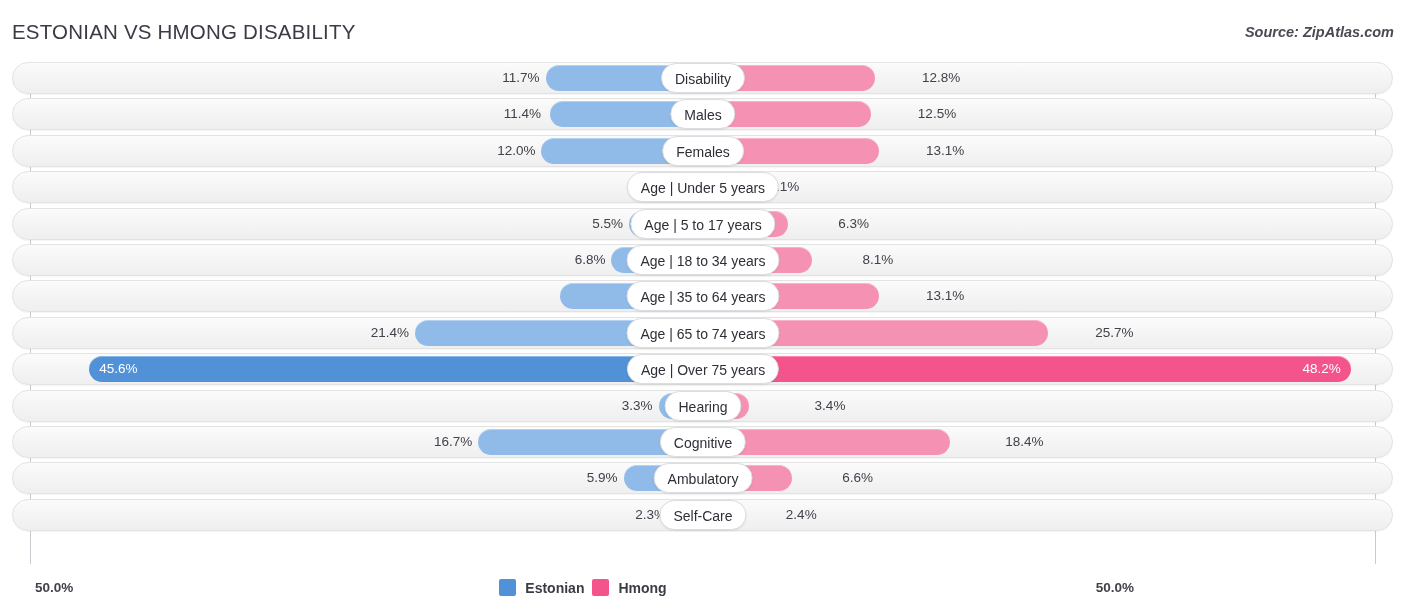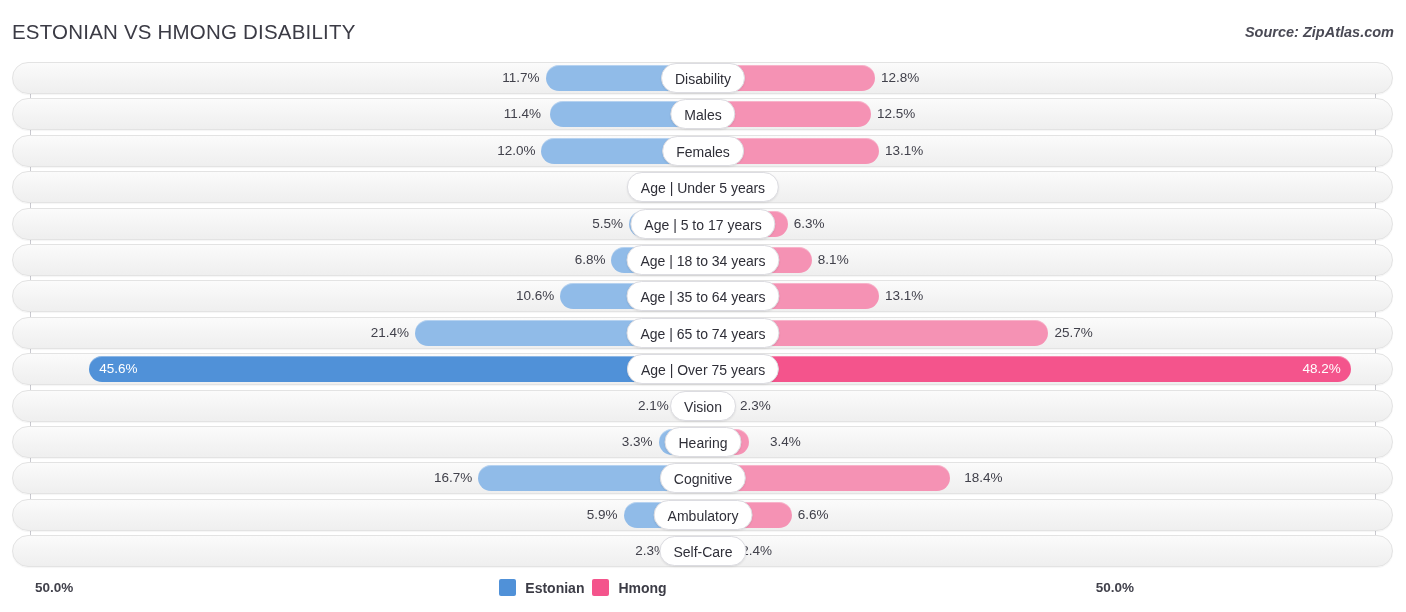--- a/index.html
+++ b/index.html
@@ -120,7 +120,7 @@
     white-space: nowrap;
   }
   .val.left  { text-align: right; }
-  .val.right { text-align: left; }
+  .val.right { text-align: center; }
   .row.highlight .val {
     color: #ffffff;
   }

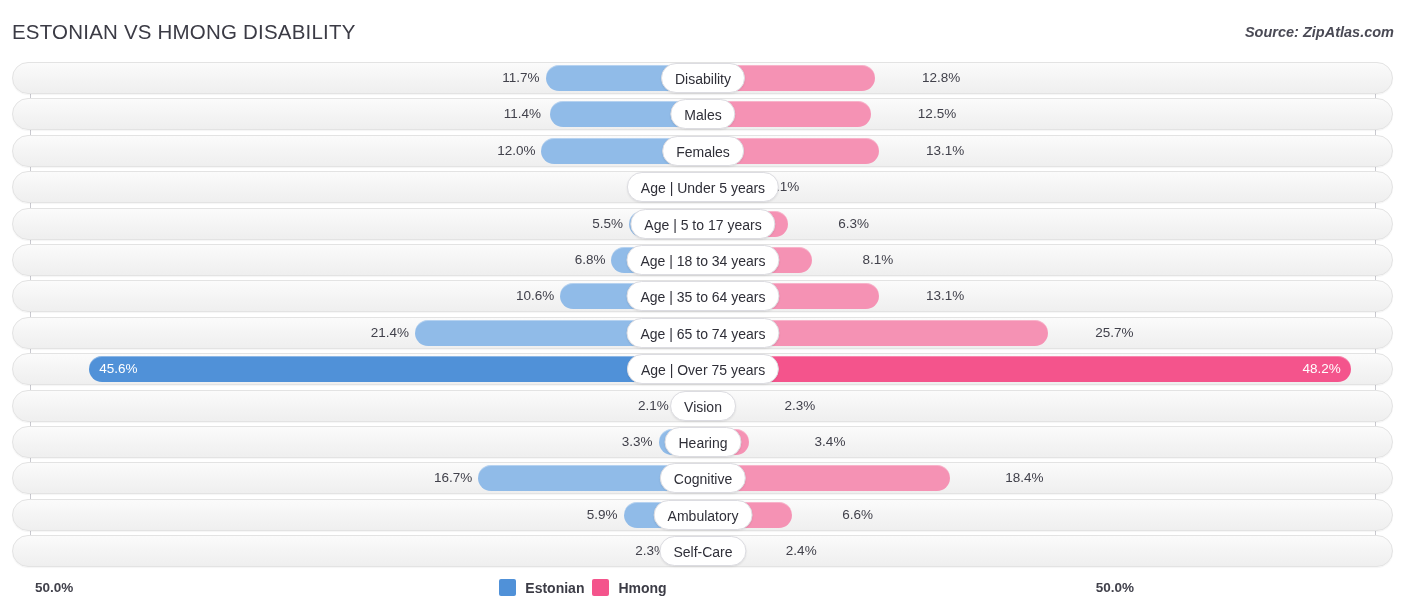--- a/index.html
+++ b/index.html
@@ -265,7 +265,6 @@
           <div class="bars">
             <div class="bar left" style="left: 560.324px; width: 142.676px;"></div>
             <div class="bar right" style="left: 703px; width: 176.064px;"></div>
-            <div class="val left" style="left: 434.324px; width: 120px;">10.6%</div>
             <div class="val right" style="left: 885.064px; width: 120px;">13.1%</div>
           </div>
           <div class="pill">Age | 35 to 64 years</div>

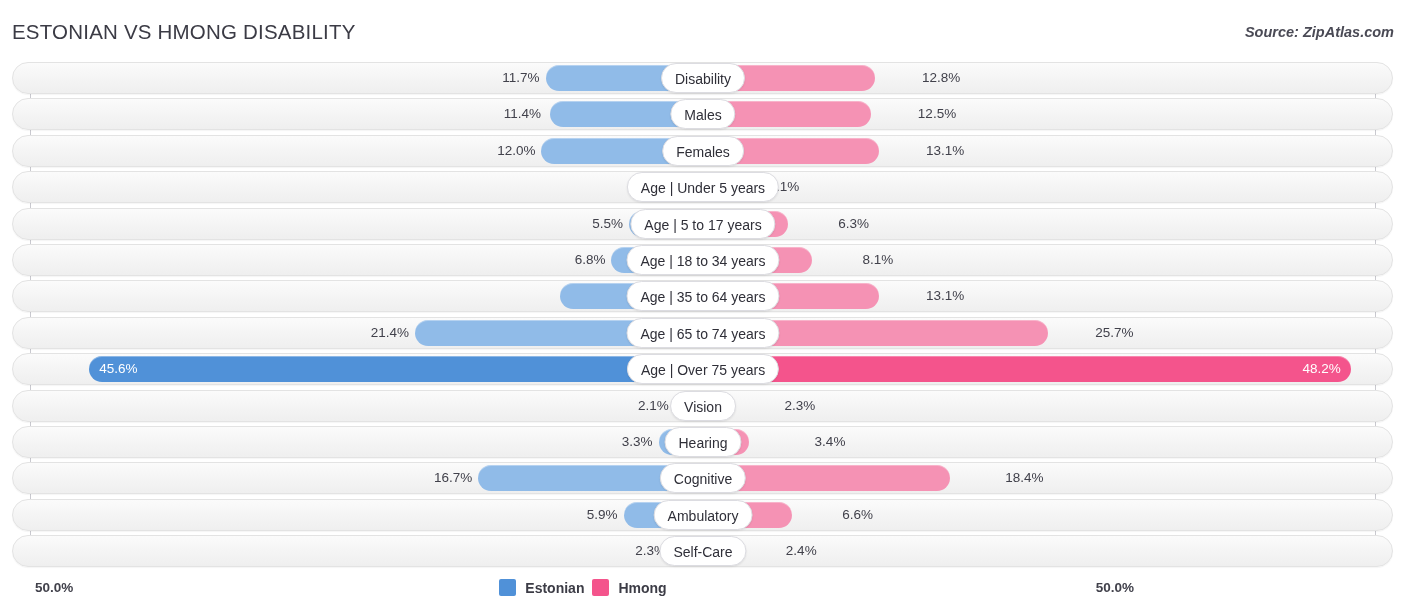--- a/index.html
+++ b/index.html
@@ -292,16 +292,6 @@
         <div class="row">
           <div class="track"></div>
           <div class="bars">
-            <div class="bar left" style="left: 674.734px; width: 28.266px;"></div>
-            <div class="bar right" style="left: 703px; width: 30.912px;"></div>
-            <div class="val left" style="left: 548.734px; width: 120px;">2.1%</div>
-            <div class="val right" style="left: 739.912px; width: 120px;">2.3%</div>
-          </div>
-          <div class="pill">Vision</div>
-        </div>
-        <div class="row">
-          <div class="track"></div>
-          <div class="bars">
             <div class="bar left" style="left: 658.582px; width: 44.418px;"></div>
             <div class="bar right" style="left: 703px; width: 45.696px;"></div>
             <div class="val left" style="left: 532.582px; width: 120px;">3.3%</div>

